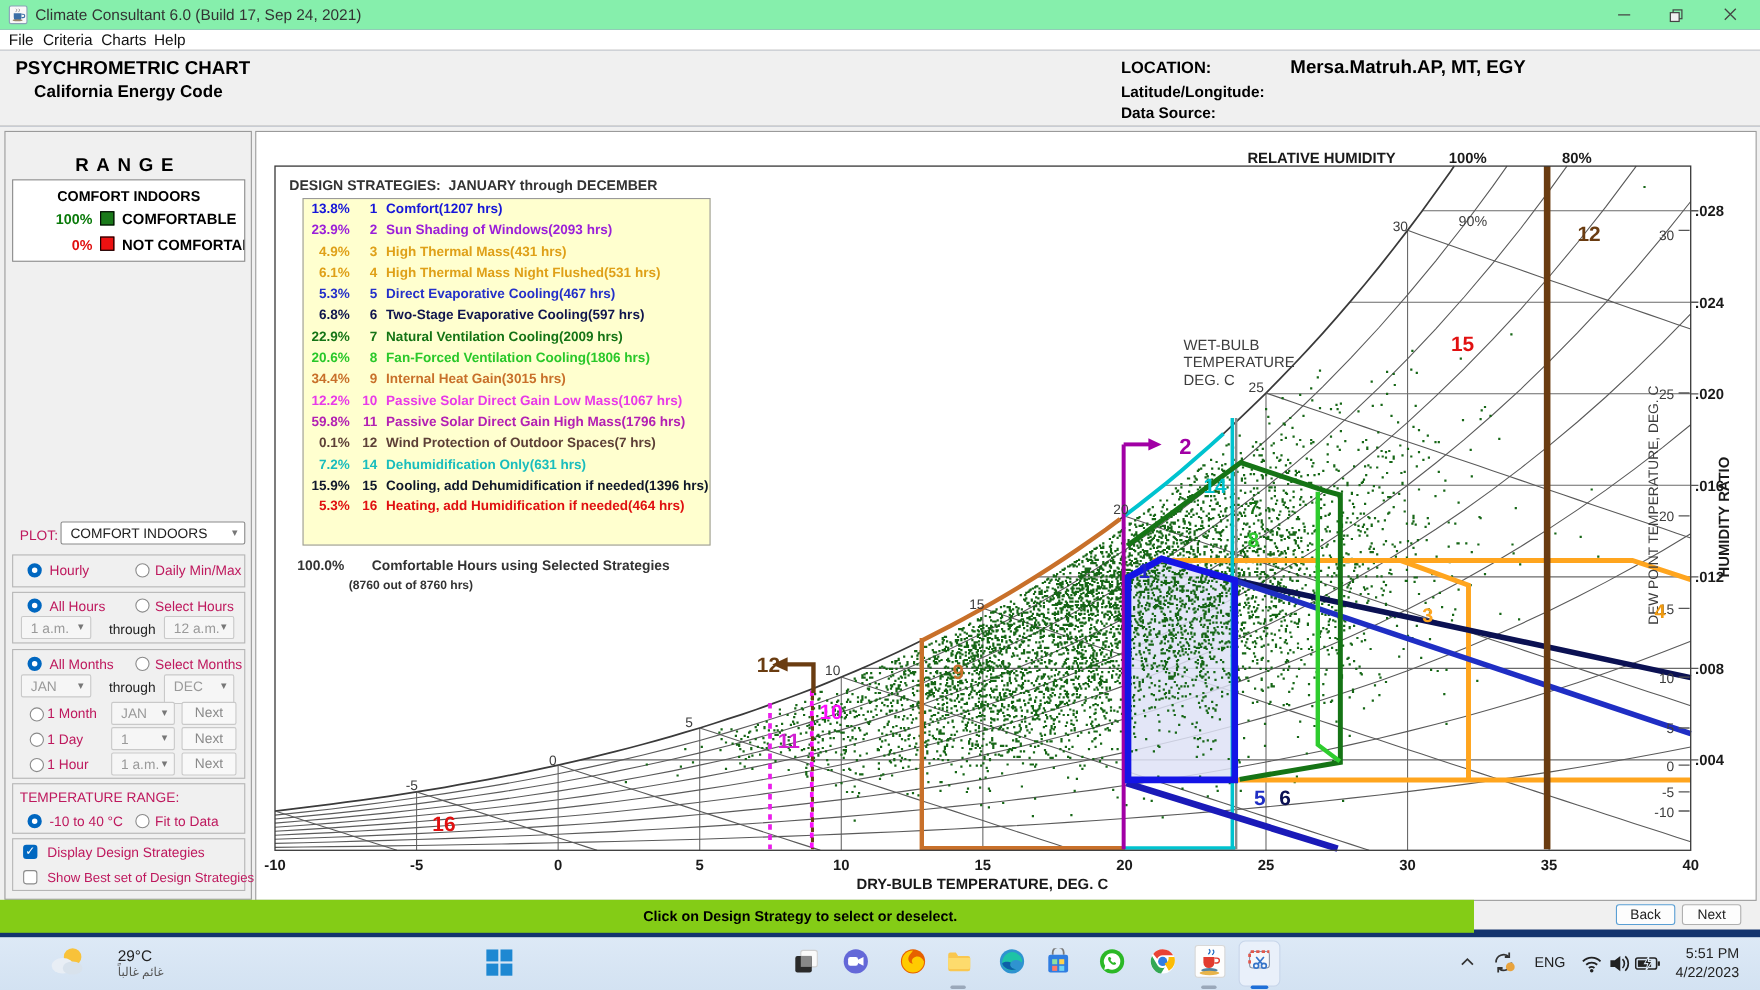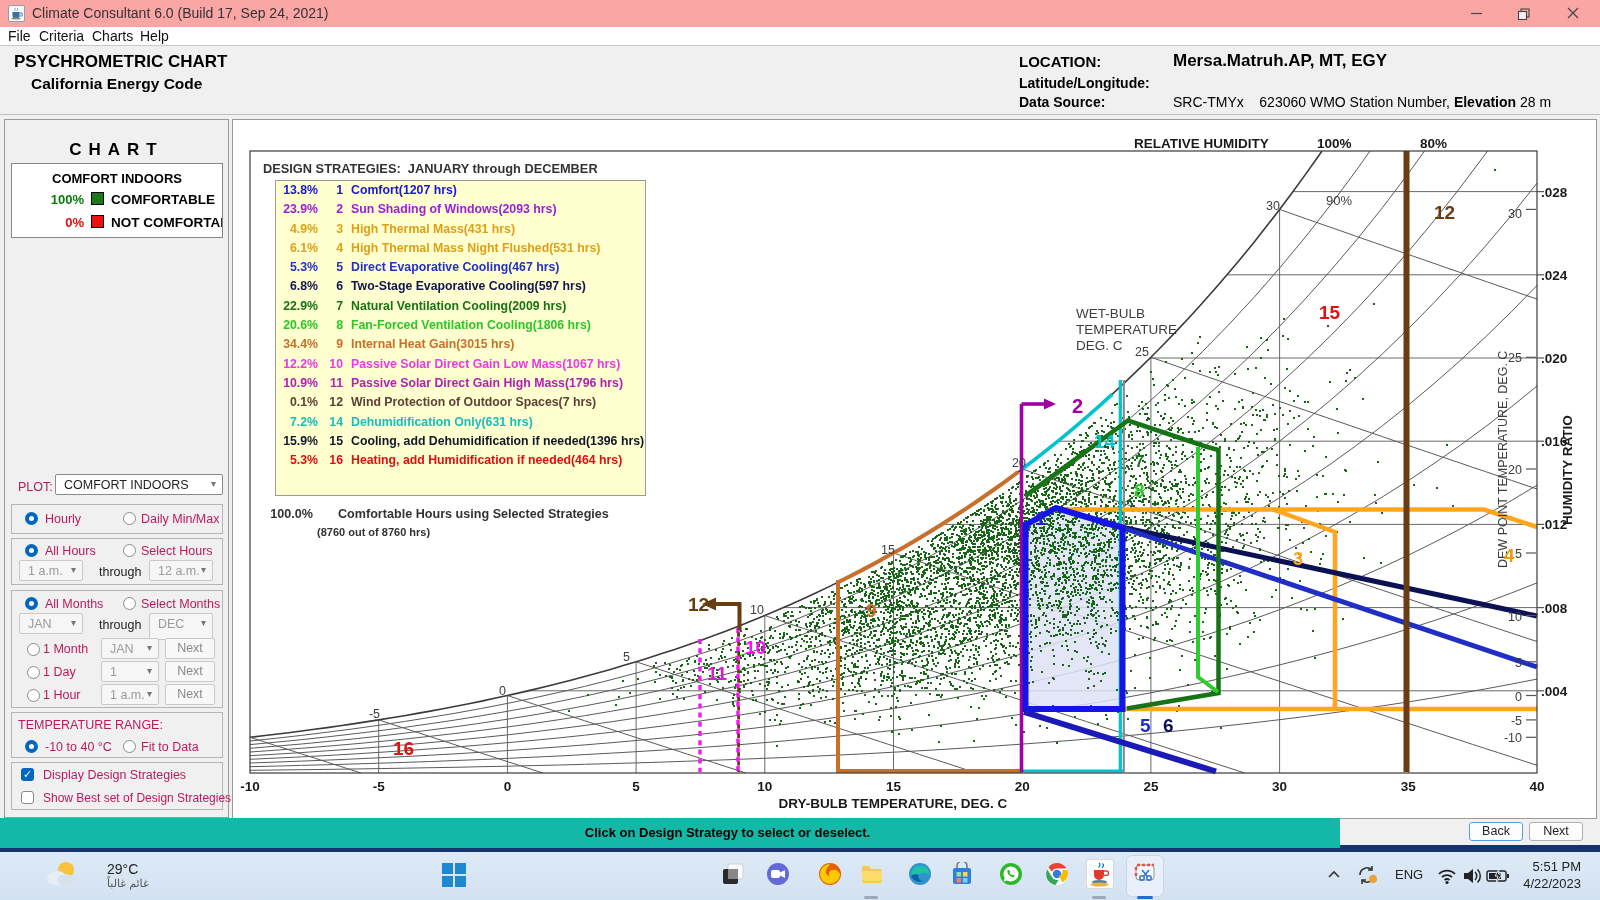--- a/index.html
+++ b/index.html
@@ -3,7 +3,7 @@
 *{margin:0;padding:0;box-sizing:border-box}
 html,body{width:1600px;height:900px;overflow:hidden;font-family:"Liberation Sans",sans-serif;background:#14346e}
 .abs{position:absolute}
-#titlebar{position:absolute;left:0;top:0;width:1600px;height:27px;background:#fca5a5}
+#titlebar{position:absolute;left:0;top:0;width:1600px;height:27px;background:#86efac}
 #titlebar .ticon{position:absolute;left:8px;top:5px;width:17px;height:17px;border:1px solid #8aa0b8;background:#f8f8f8;border-radius:2px}
 #titlebar .ttext{position:absolute;left:32px;top:5px;font-size:14px;color:#333}
 #menubar{position:absolute;left:0;top:27px;width:1600px;height:19px;background:#fff;border-bottom:1px solid #c9c9c9;font-size:14px;color:#111}

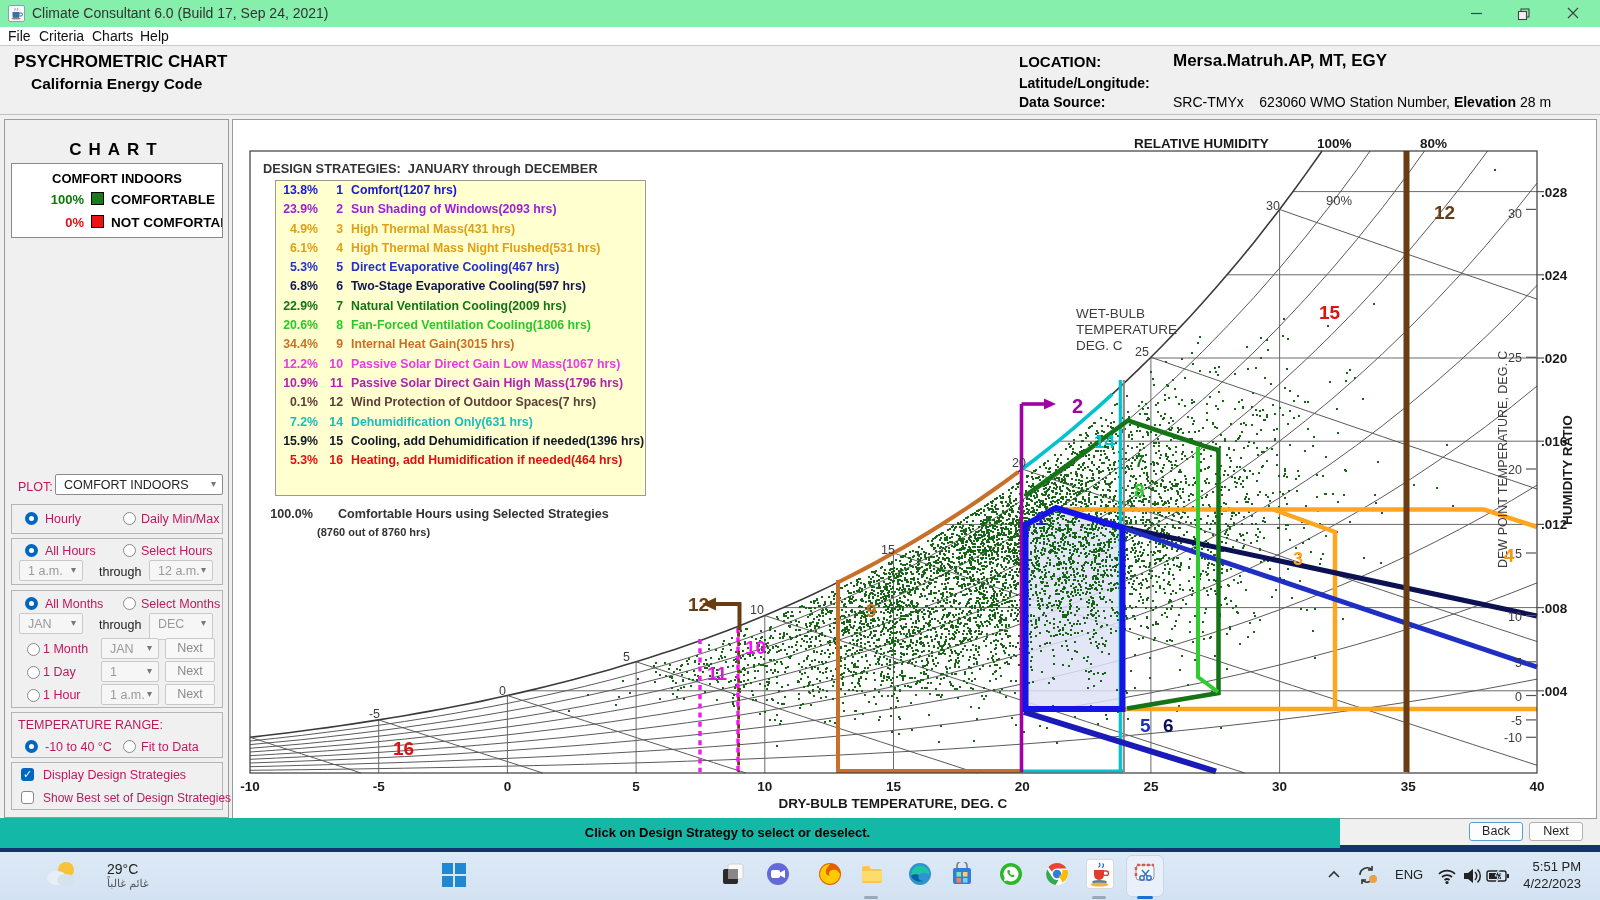--- a/index.html
+++ b/index.html
@@ -64,7 +64,6 @@
  <div class="abs" style="left:1173px;top:5px;font-size:17px;font-weight:bold">Mersa.Matruh.AP, MT, EGY</div>
  <div class="abs" style="left:1019px;top:29px;font-size:14px;font-weight:bold">Latitude/Longitude:</div>
  <div class="abs" style="left:1019px;top:48px;font-size:14px;font-weight:bold">Data Source:</div>
- <div class="abs" style="left:1173px;top:48px;font-size:14px">SRC-TMYx&nbsp;&nbsp;&nbsp;&nbsp;623060 WMO Station Number, <b>Elevation</b> 28 m</div>
 </div>
 
 <div id="main">

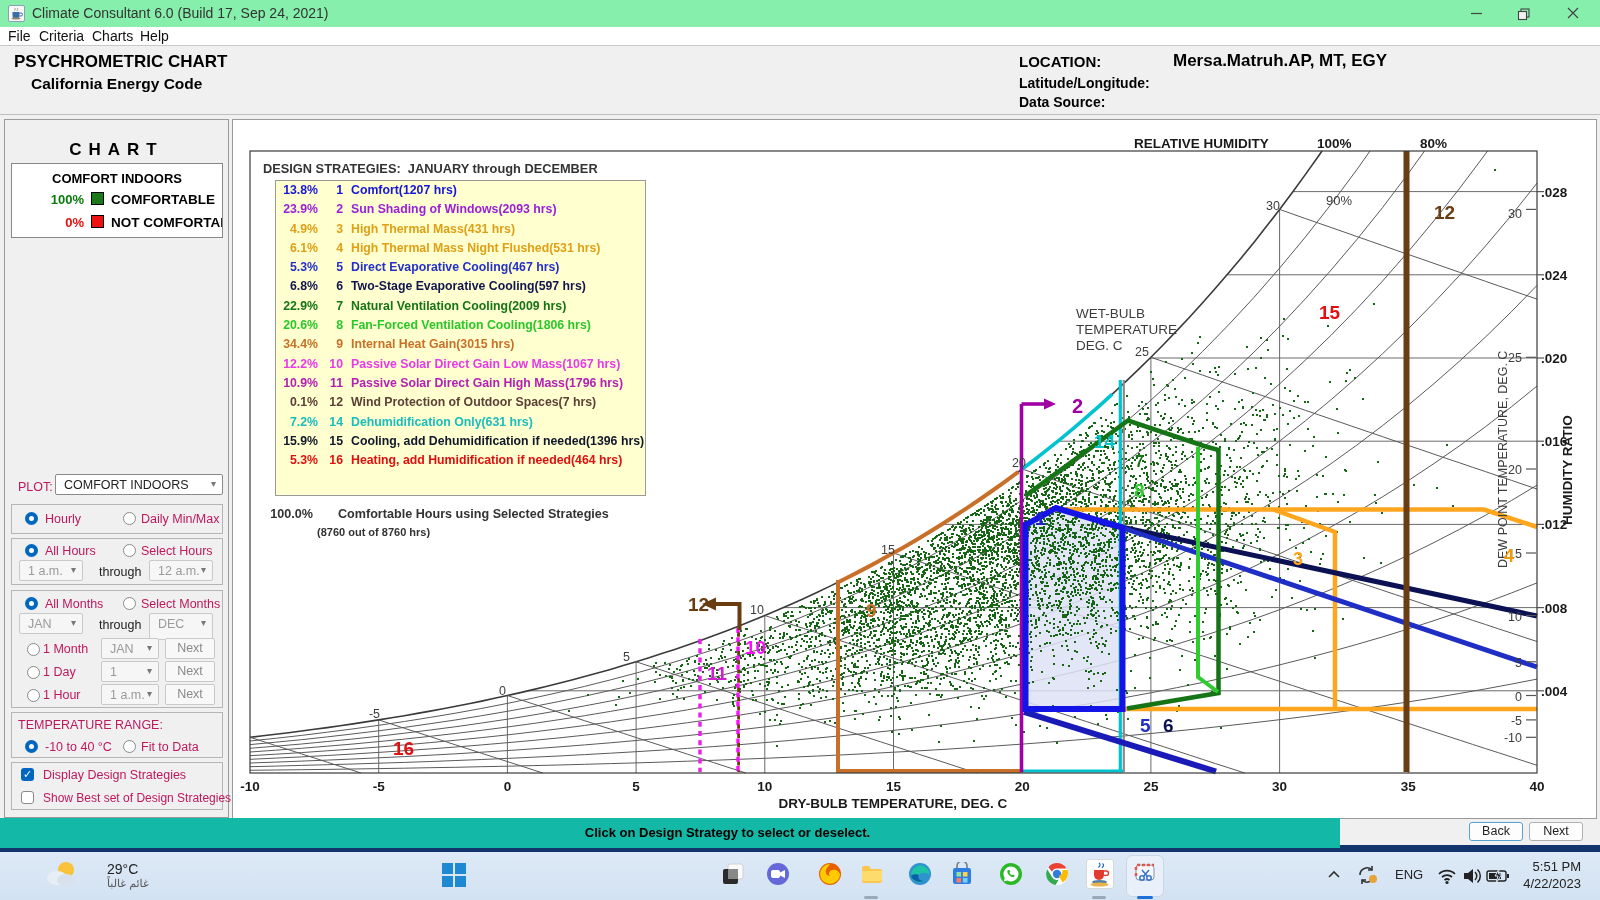--- a/index.html
+++ b/index.html
@@ -68,7 +68,7 @@
 
 <div id="main">
  <div id="sidebar">
-  <div class="abs" style="left:0;top:20px;width:223px;text-align:center;font-size:17px;font-weight:bold;letter-spacing:7px;color:#000">CHART</div>
+  <div class="abs" style="left:0;top:20px;width:223px;text-align:center;font-size:17px;font-weight:bold;letter-spacing:7px;color:#000">RANGE</div>
   <div class="abs" style="left:6px;top:43px;width:212px;height:75px;background:#fff;border:1px solid #888;overflow:hidden">
    <div class="abs" style="left:0;top:7px;width:210px;text-align:center;font-size:13px;font-weight:bold">COMFORT INDOORS</div>
    <div class="abs" style="left:0px;top:28px;width:72px;text-align:right;font-size:13px;font-weight:bold;color:#0a7a0a">100%</div>

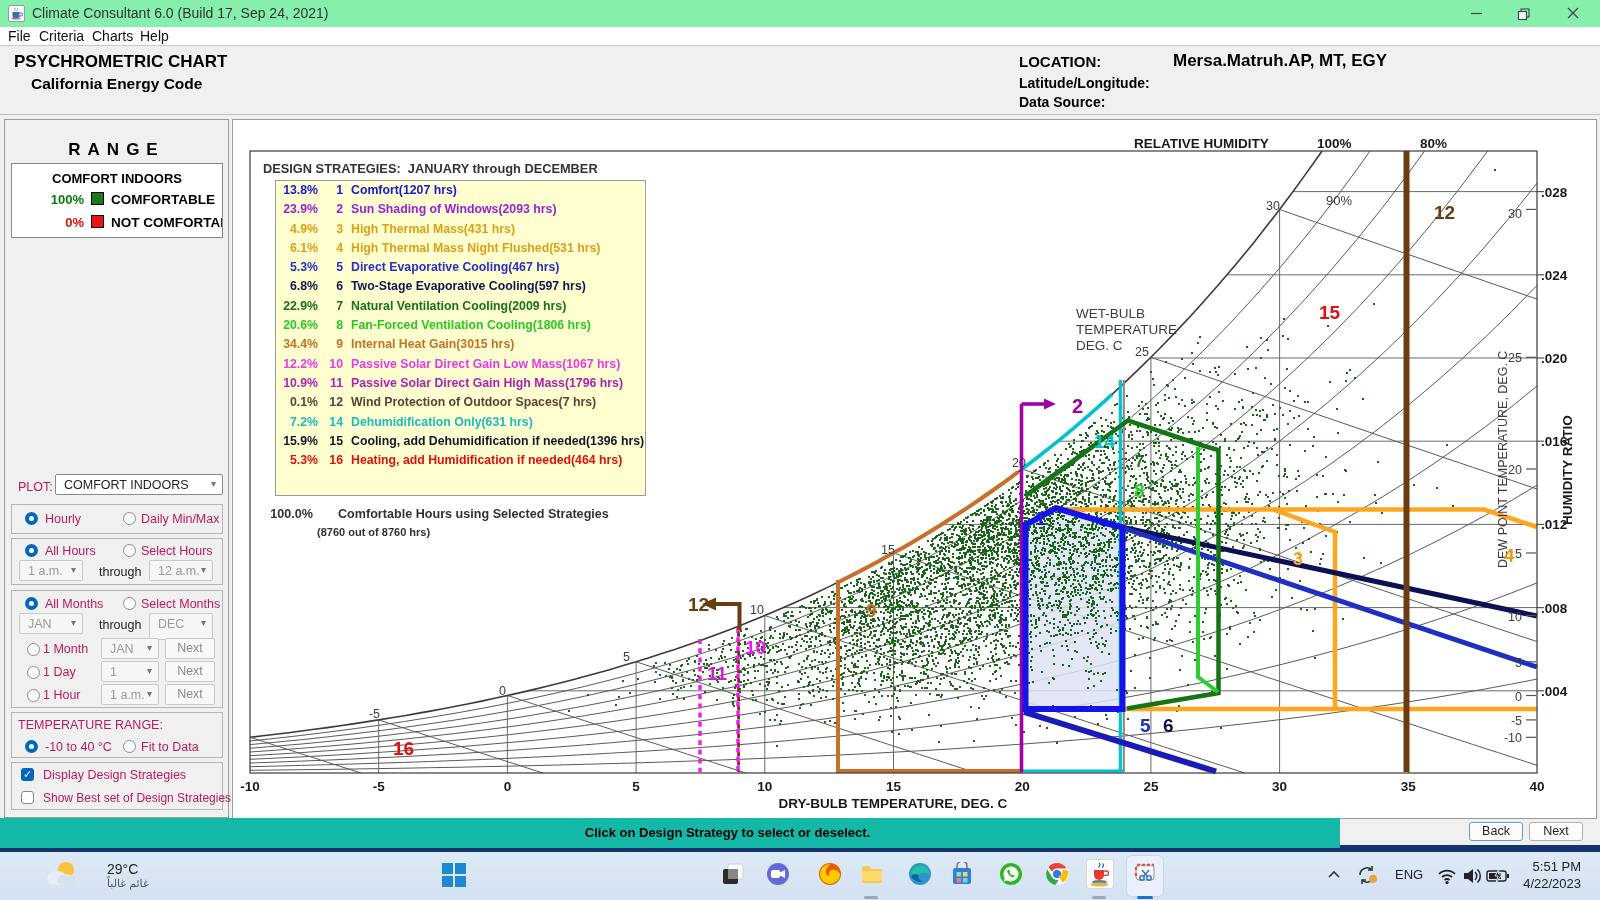--- a/index.html
+++ b/index.html
@@ -203,7 +203,7 @@
           <span class="stxt">Passive Solar Direct Gain Low Mass(1067 hrs)</span>
         </div>
         <div class="srow" style="color:#b320b3">
-          <span class="pct">10.9%</span>
+          <span class="pct">59.8%</span>
           <span class="num">11</span>
           <span class="stxt">Passive Solar Direct Gain High Mass(1796 hrs)</span>
         </div>

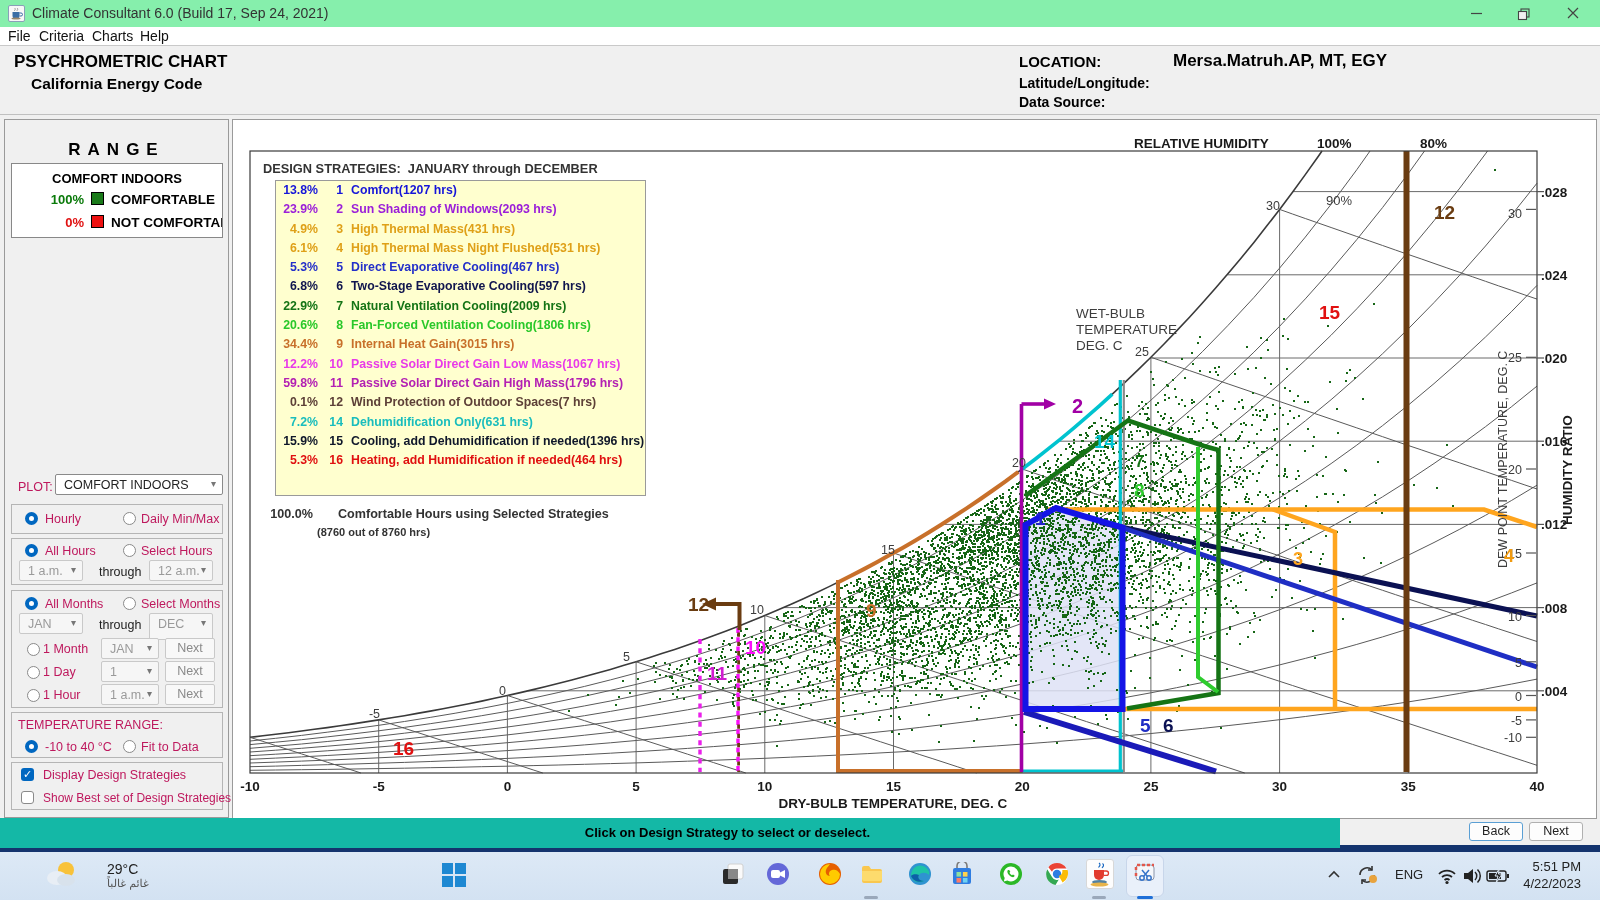--- a/index.html
+++ b/index.html
@@ -12,7 +12,7 @@
 #main{position:absolute;left:0;top:115px;width:1600px;height:730px;background:#f0f0f0}
 #sidebar{position:absolute;left:4px;top:4px;width:225px;height:699px;background:#f0f0f0;border:1px solid #9a9a9a}
 #chartpanel{position:absolute;left:232px;top:4px;width:1365px;height:700px;background:#fff;border:1px solid #9a9a9a}
-#bottombar{position:absolute;left:0;top:703px;width:1340px;height:30px;background:#14b8a6}
+#bottombar{position:absolute;left:0;top:703px;width:1340px;height:30px;background:#84cc16}
 .gbox{position:absolute;border:1px solid #b5b5b5;background:#f0f0f0}
 .lbl{position:absolute;font-size:12.5px;color:#be185d;white-space:nowrap}
 .radio{position:absolute;width:13px;height:13px;border-radius:50%;background:#fff;border:1.5px solid #8a8a8a}

